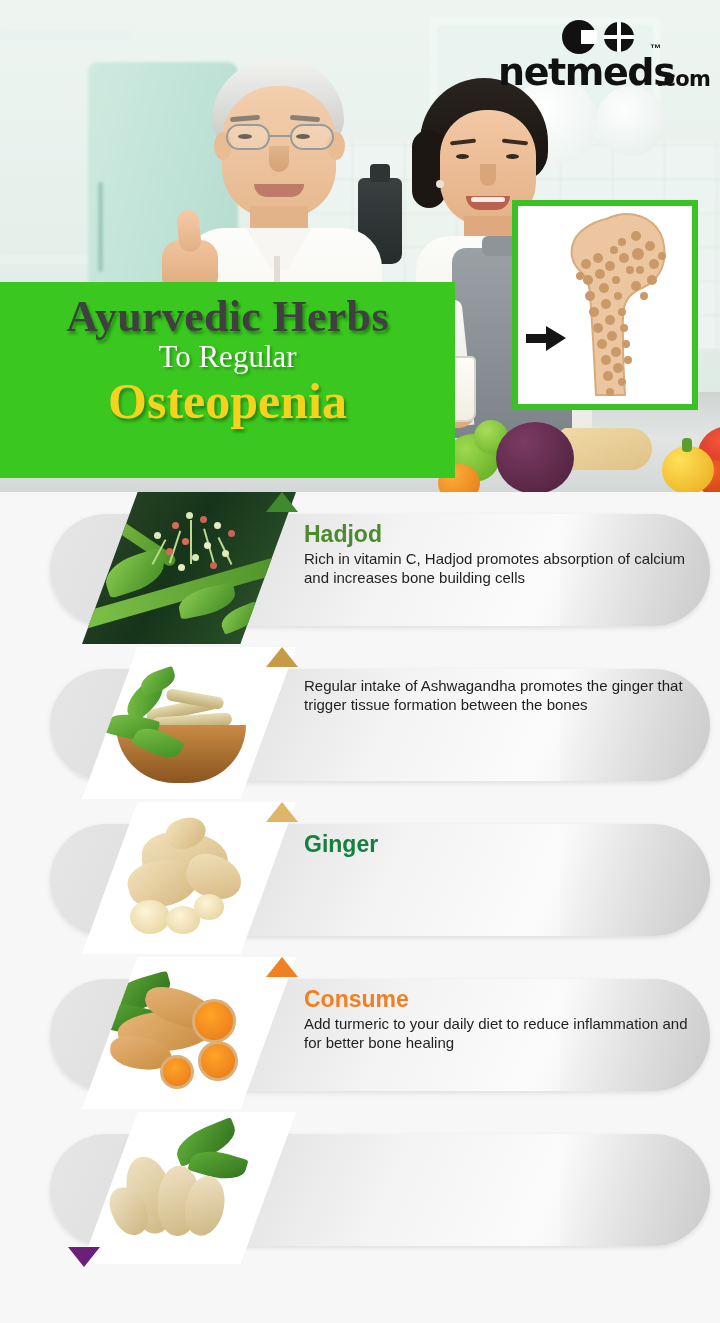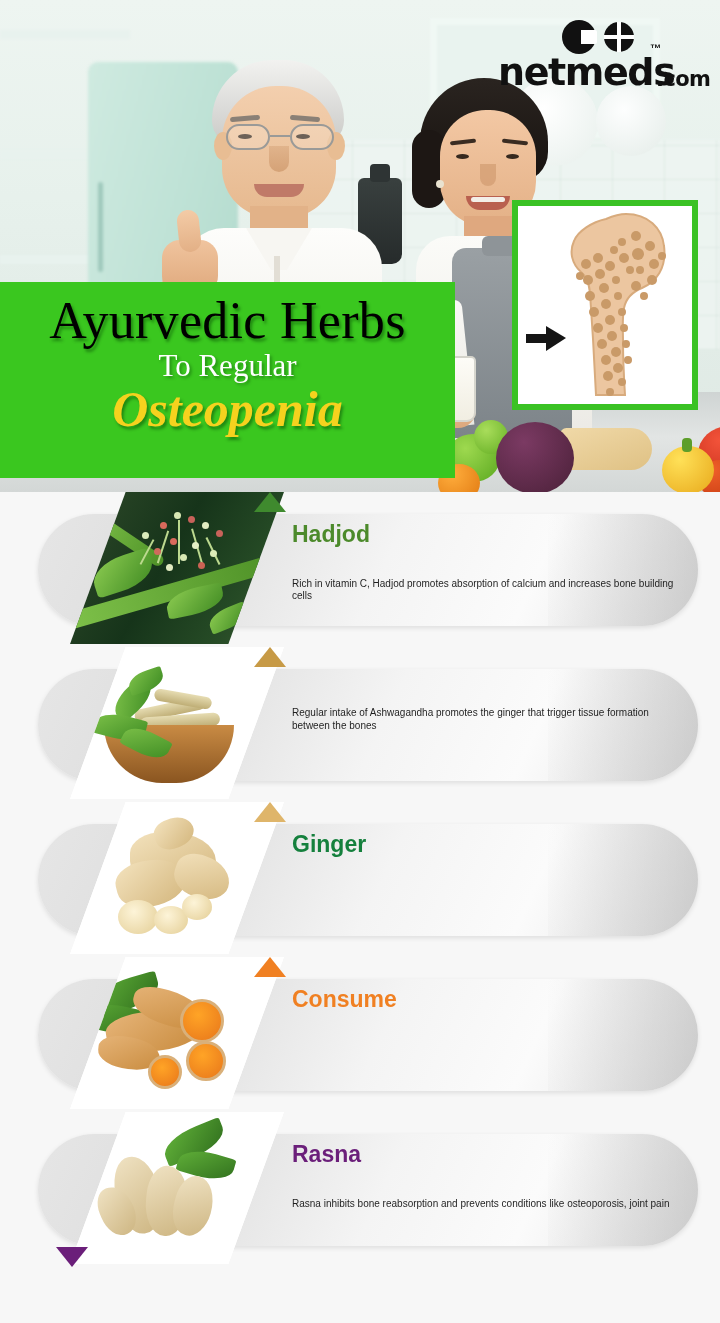--- a/index.html
+++ b/index.html
@@ -157,7 +157,7 @@
   .title-band { position:absolute; left:0; top:282px; width:455px; height:196px;
     background:#3ac71f; }
   .t1, .t2, .t3 { width:100%; text-align:center; font-family:"Liberation Serif", serif; }
-  .t1 { margin-top:12px; font-size:52px; font-weight:normal; color:#000000; letter-spacing:.3px;
+  .t1 { margin-top:12px; font-size:44px; font-weight:bold; color:#404040; letter-spacing:.3px;
         text-shadow:2px 3px 3px rgba(0,60,0,.45); line-height:1.05; }
   .t2 { font-size:31px; color:#ffffff; line-height:1.12; text-shadow:2px 2px 3px rgba(0,60,0,.4); }
   .t3 { font-size:50px; font-weight:bold; color:#f5d21e; line-height:1.04;

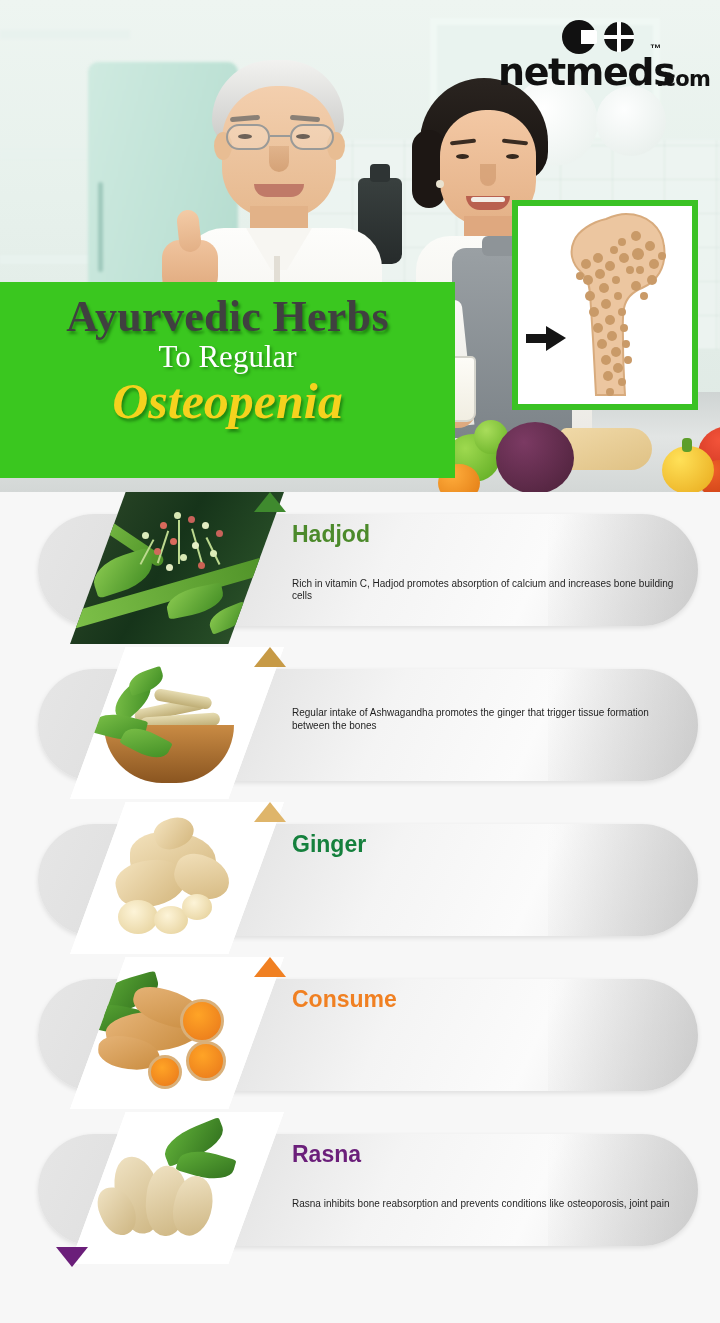--- a/index.html
+++ b/index.html
@@ -161,7 +161,7 @@
         text-shadow:2px 3px 3px rgba(0,60,0,.45); line-height:1.05; }
   .t2 { font-size:31px; color:#ffffff; line-height:1.12; text-shadow:2px 2px 3px rgba(0,60,0,.4); }
   .t3 { font-size:50px; font-weight:bold; color:#f5d21e; line-height:1.04;
-        text-shadow:2px 3px 3px rgba(0,60,0,.45);font-style:italic; }
+        text-shadow:2px 3px 3px rgba(0,60,0,.45); }
 
   
   .logo { position:absolute; right:16px; top:20px; width:206px; height:74px; }

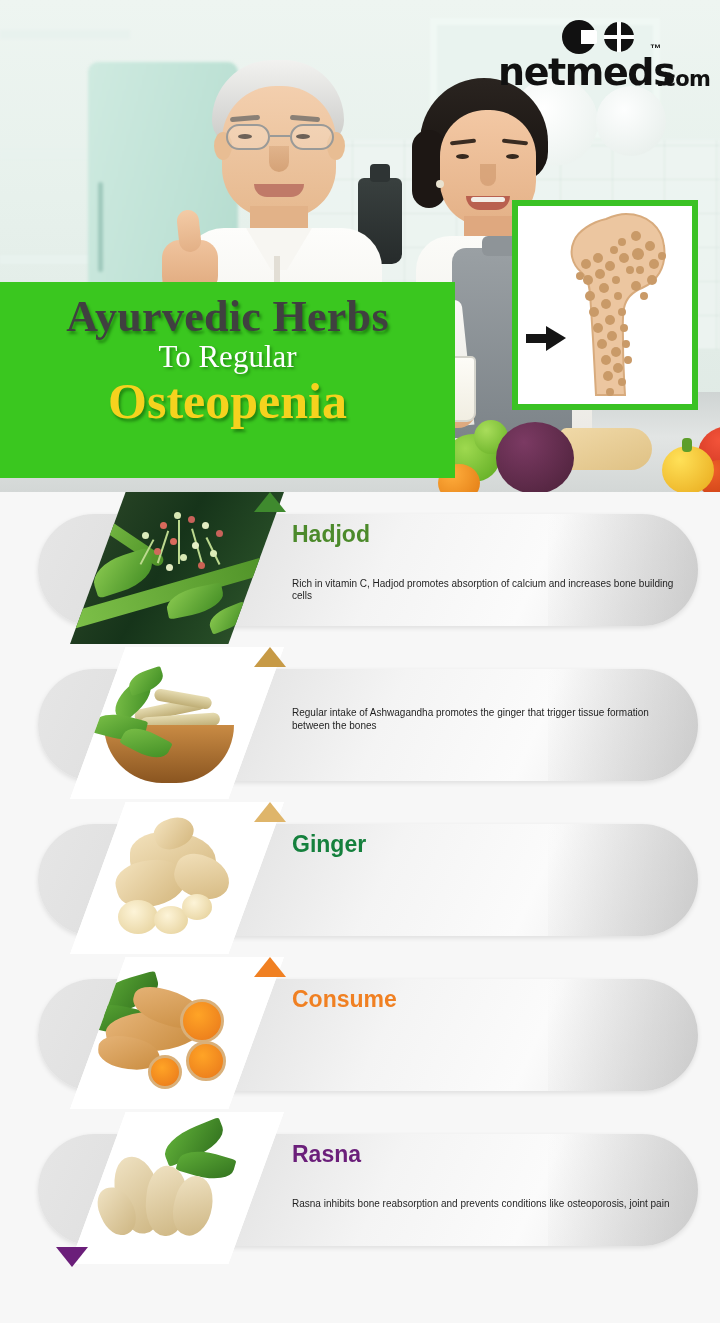--- a/index.html
+++ b/index.html
@@ -178,7 +178,7 @@
     letter-spacing:-.6px; font-family:"DejaVu Sans", sans-serif; }
 
   
-  .cards { position:absolute; left:4px; top:492px; width:664px; }
+  .cards { position:absolute; left:16px; top:492px; width:664px; }
   .card { position:relative; height:155px; }
   .pill { position:absolute; left:34px; top:22px; width:660px; height:112px; border-radius:56px;
     background:linear-gradient(115deg,#e6e6e6 0%,#dedede 22%,#f4f4f4 52%,#fbfbfb 74%,#e3e3e3 100%);

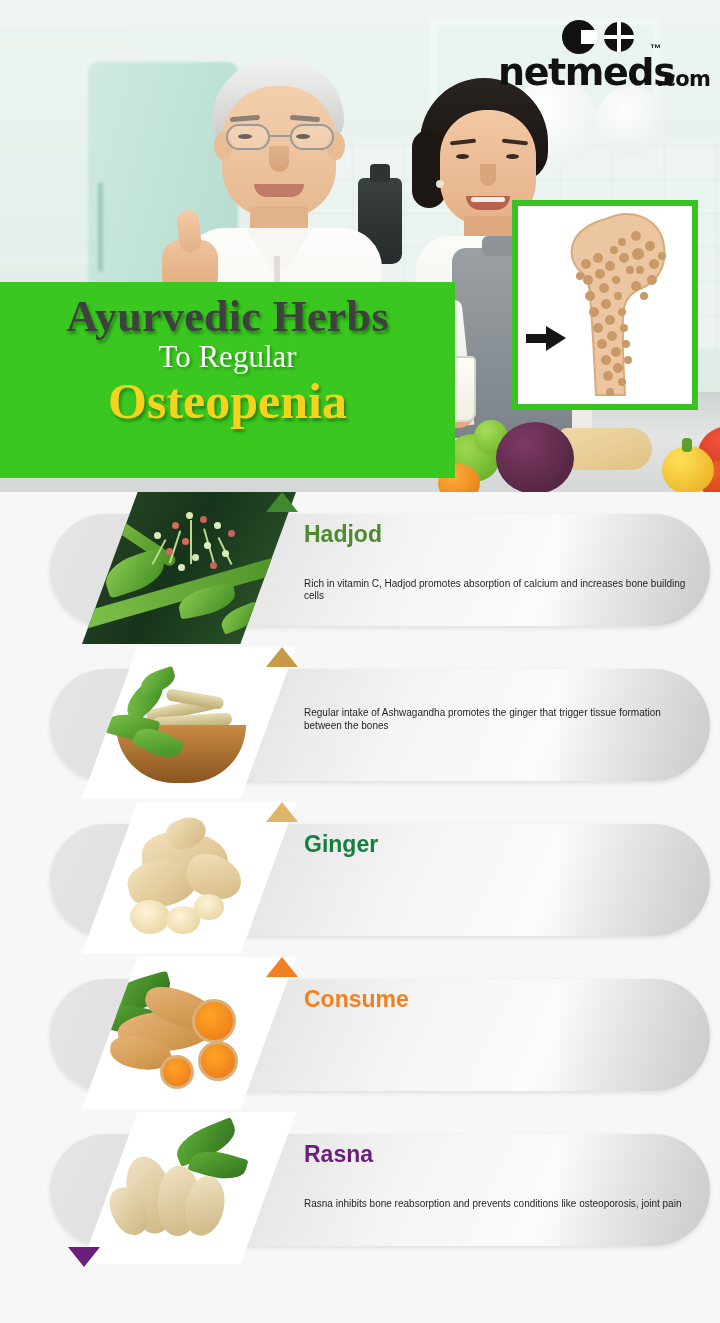--- a/index.html
+++ b/index.html
@@ -199,7 +199,7 @@
   .txt { position:absolute; left:288px; top:30px; width:390px; }
   .h { font-size:23px; font-weight:bold; line-height:1.12; margin-bottom:2px;
        font-family:"Liberation Sans", sans-serif; }
-  .p { font-size:10px; color:#1f1f1f; line-height:1.26; font-family:"Liberation Sans", sans-serif;margin-top:30px; }
+  .p { font-size:15px; color:#1f1f1f; line-height:1.26; font-family:"Liberation Sans", sans-serif; }
 
   
   .bgwhite { position:absolute; inset:0; background:#fff; }

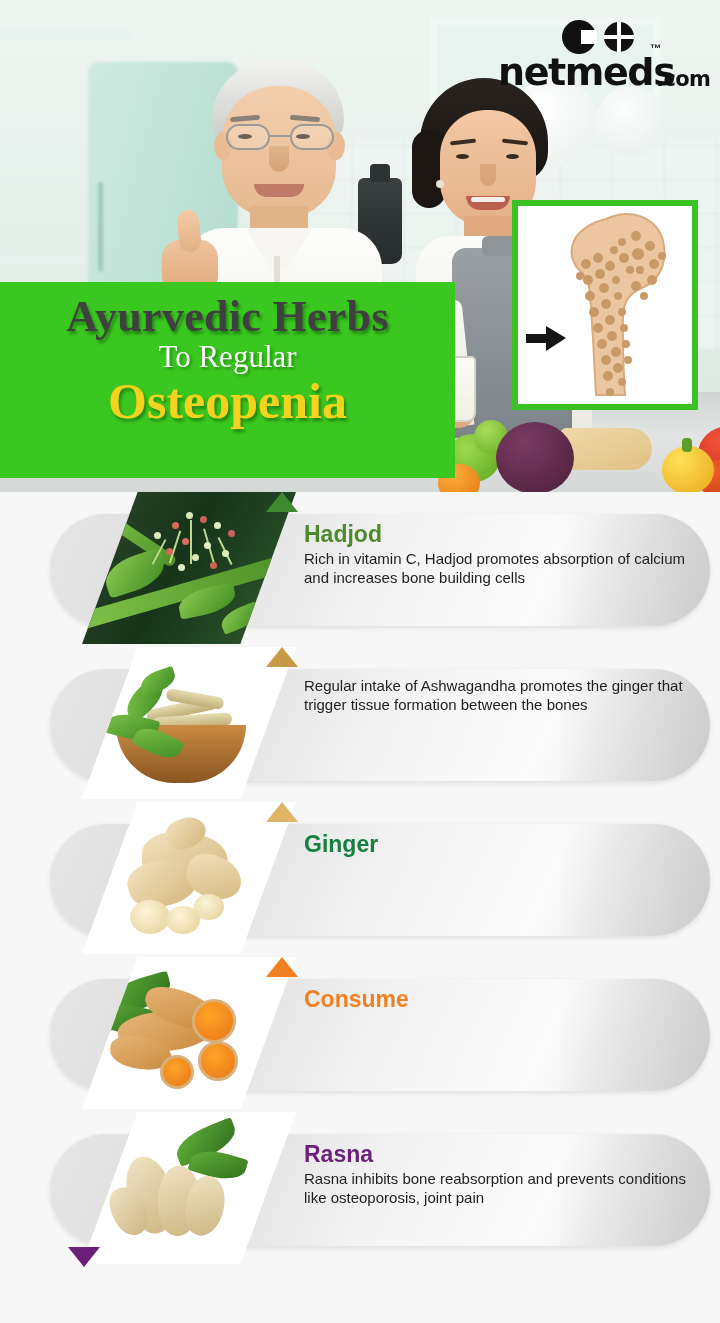--- a/index.html
+++ b/index.html
@@ -491,6 +491,7 @@
     <div class="tri tri-top" style="border-bottom-color:#f08022;"></div>
     <div class="txt">
       <div class="h" style="color:#f08022;">Consume</div>
+      <div class="p">Add turmeric to your daily diet to reduce inflammation and for better bone healing</div>
     </div>
   </div>
 

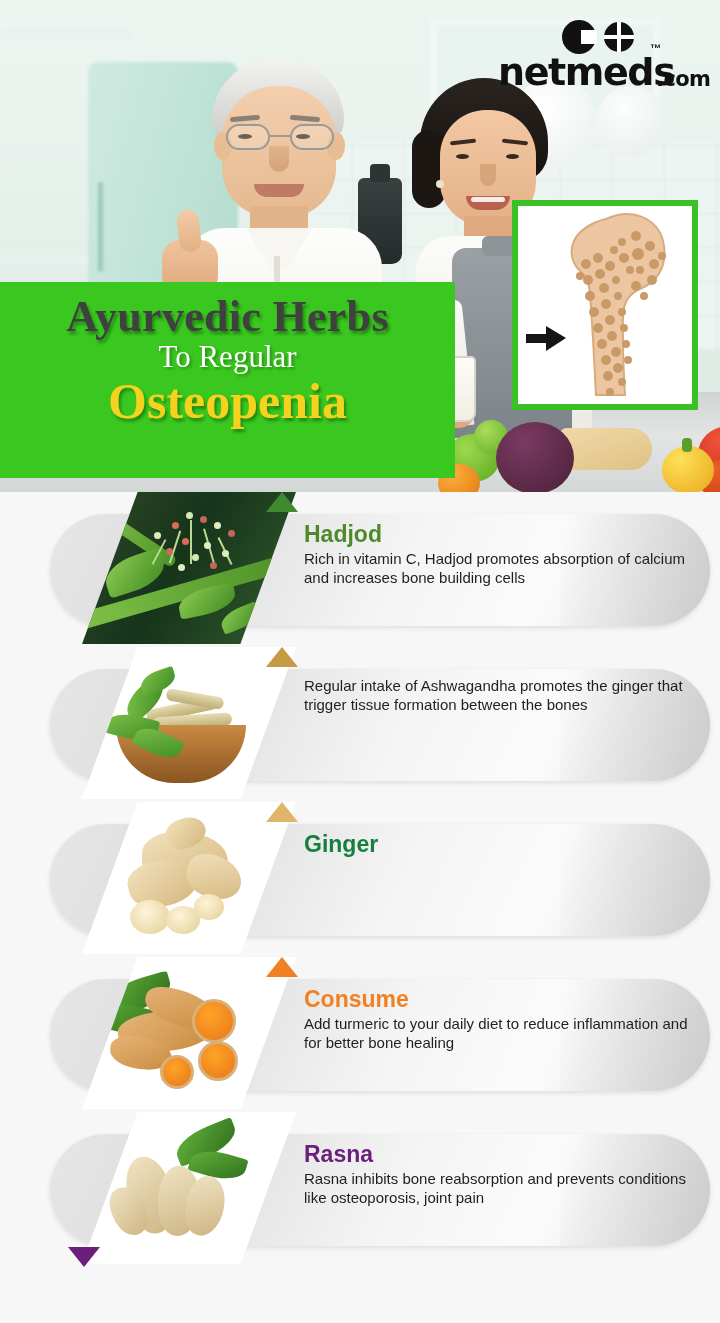--- a/index.html
+++ b/index.html
@@ -510,10 +510,6 @@
       </div>
     </div>
     <div class="tri tri-bot" style="border-top-color:#6b1f7a;"></div>
-    <div class="txt">
-      <div class="h" style="color:#6b1f7a;">Rasna</div>
-      <div class="p">Rasna inhibits bone reabsorption and prevents conditions like osteoporosis, joint pain</div>
-    </div>
   </div>
 
 </div>

